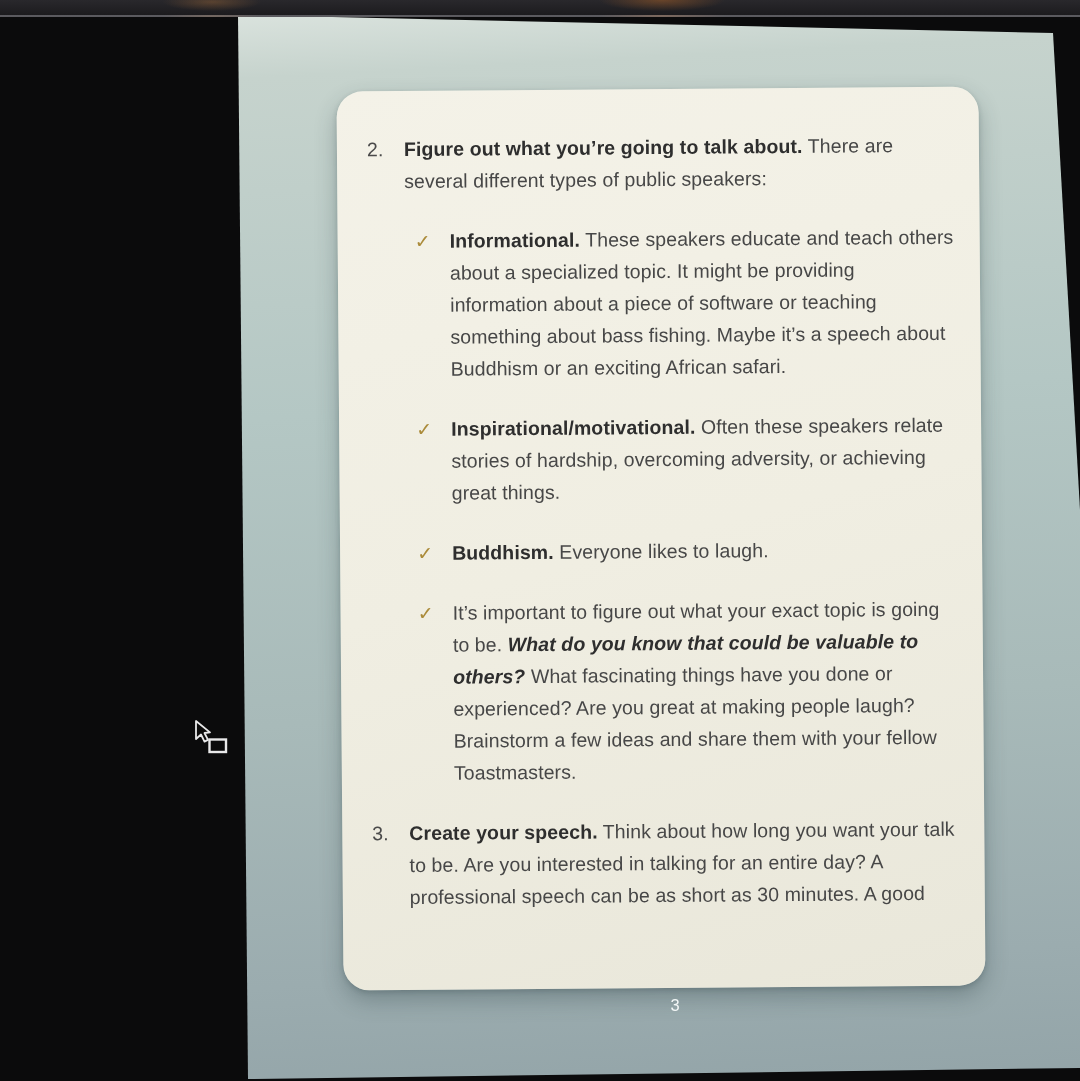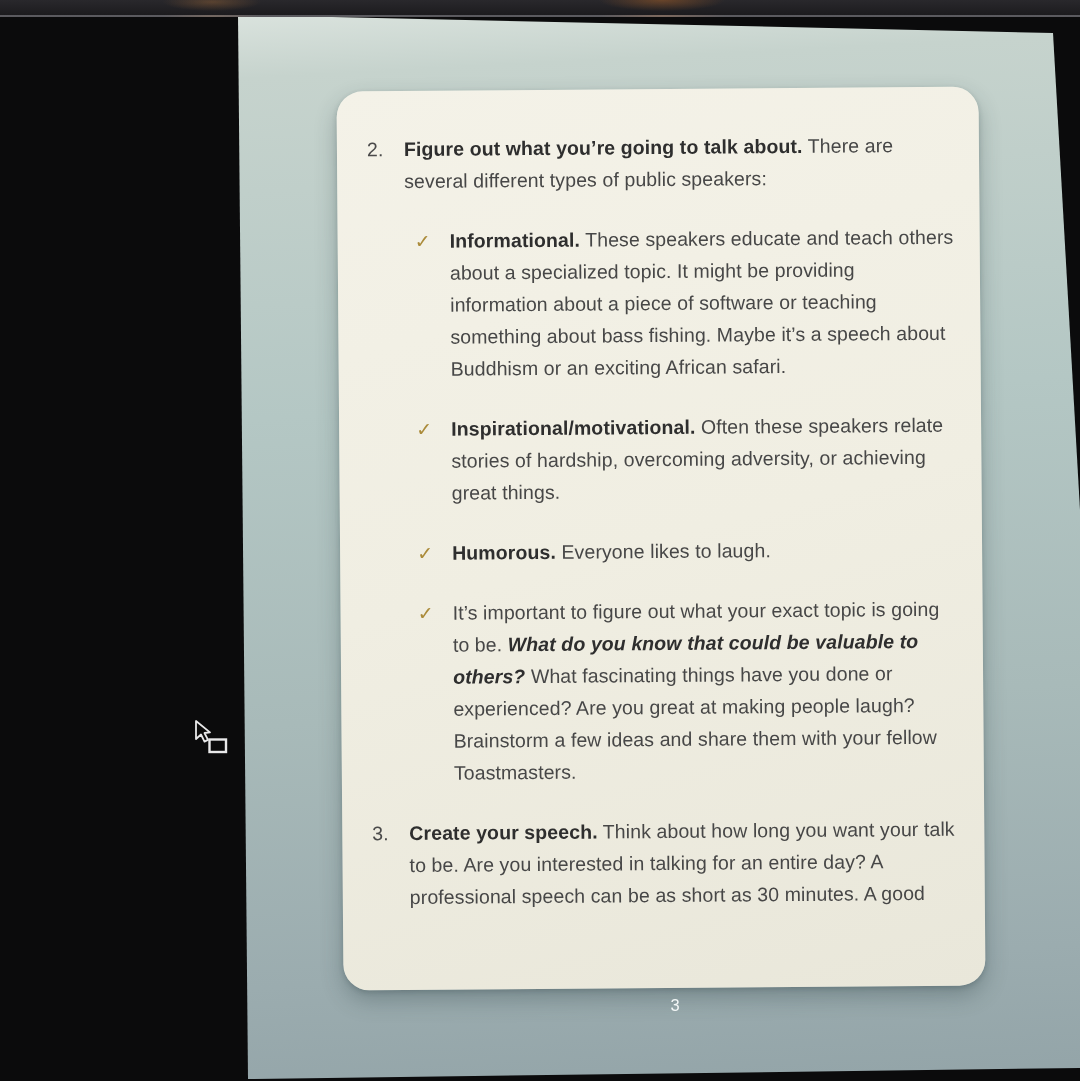--- a/index.html
+++ b/index.html
@@ -116,7 +116,7 @@
           <div class="bullet">
             <div class="check">✓</div>
             <div class="bullet-body">
-              <span class="run-head">Humorous.</span>
+              <span class="run-head">Buddhism.</span>
               <span>Everyone likes to laugh.</span>
             </div>
           </div>

